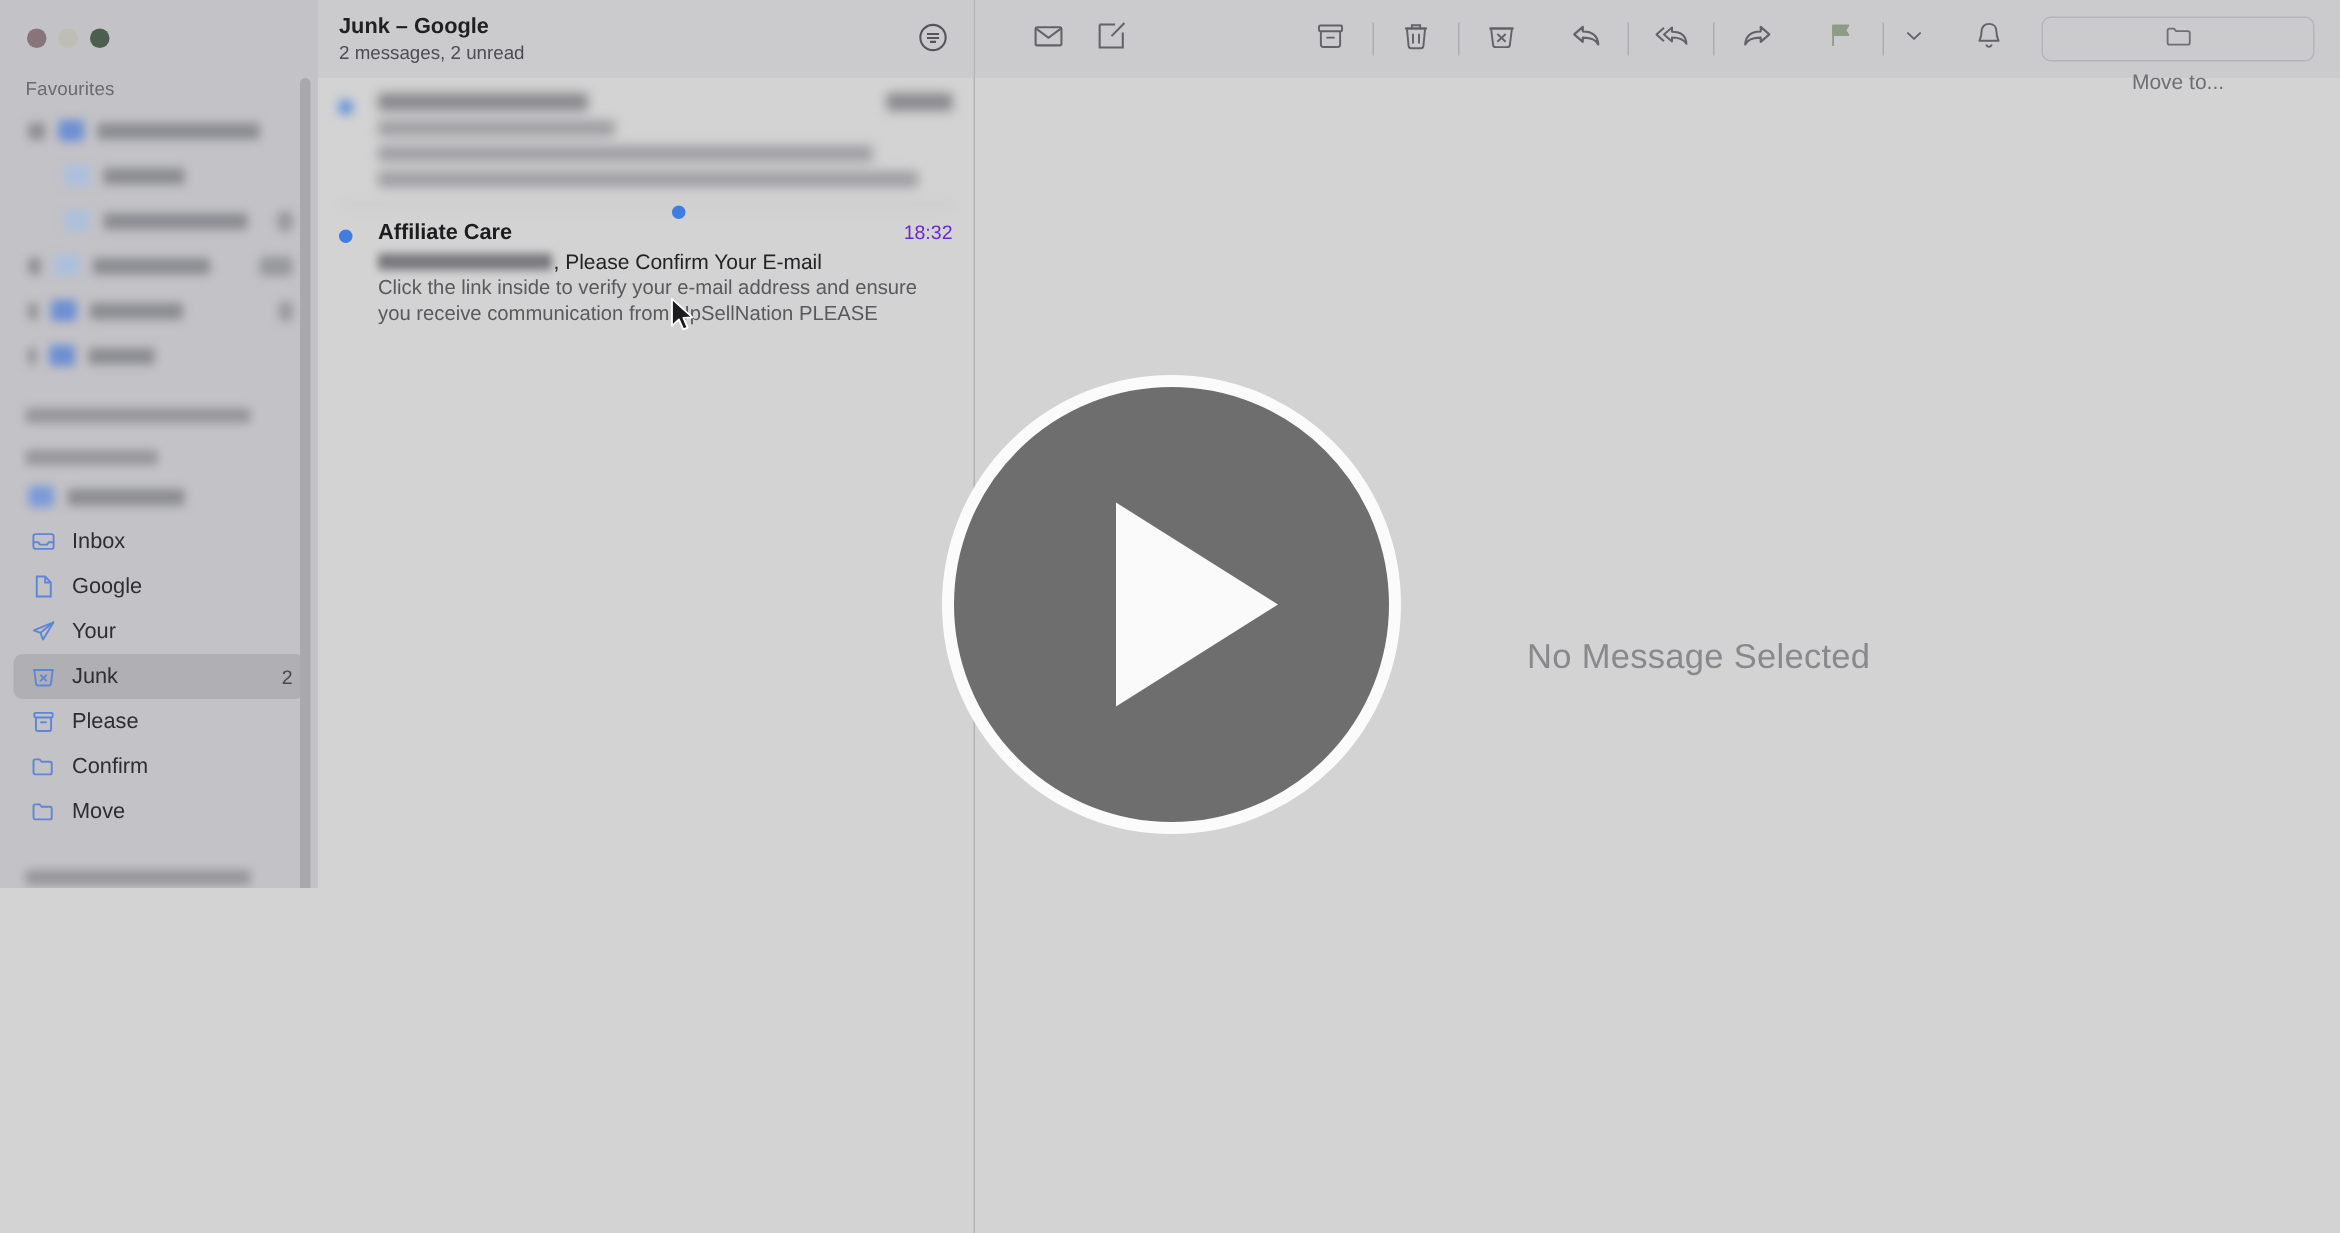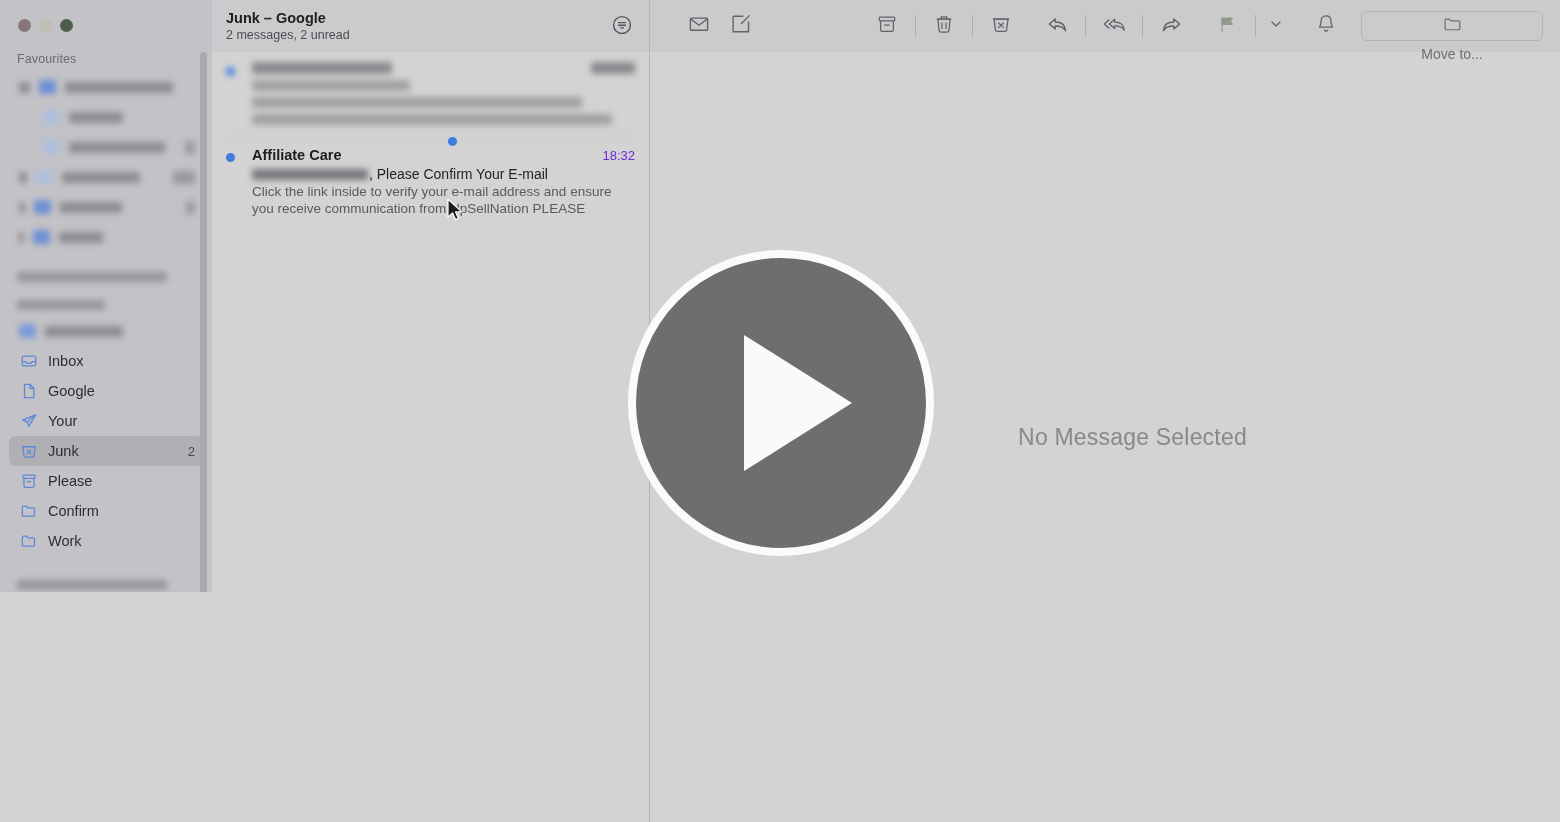--- a/index.html
+++ b/index.html
@@ -466,7 +466,7 @@
           <path d="M2.6 6.1c0-.8.6-1.4 1.4-1.4h3.1l1.6 1.8h6c.8 0 1.4.6 1.4 1.4v6.5c0 .8-.6 1.4-1.4 1.4H4c-.8 0-1.4-.6-1.4-1.4z"></path>
         </svg>
       </span>
-      <span class="sb-label">Work</span>
+      <span class="sb-label">Move</span>
     </div>
 
     <div class="sb-spacer" style="height:20px"></div>

